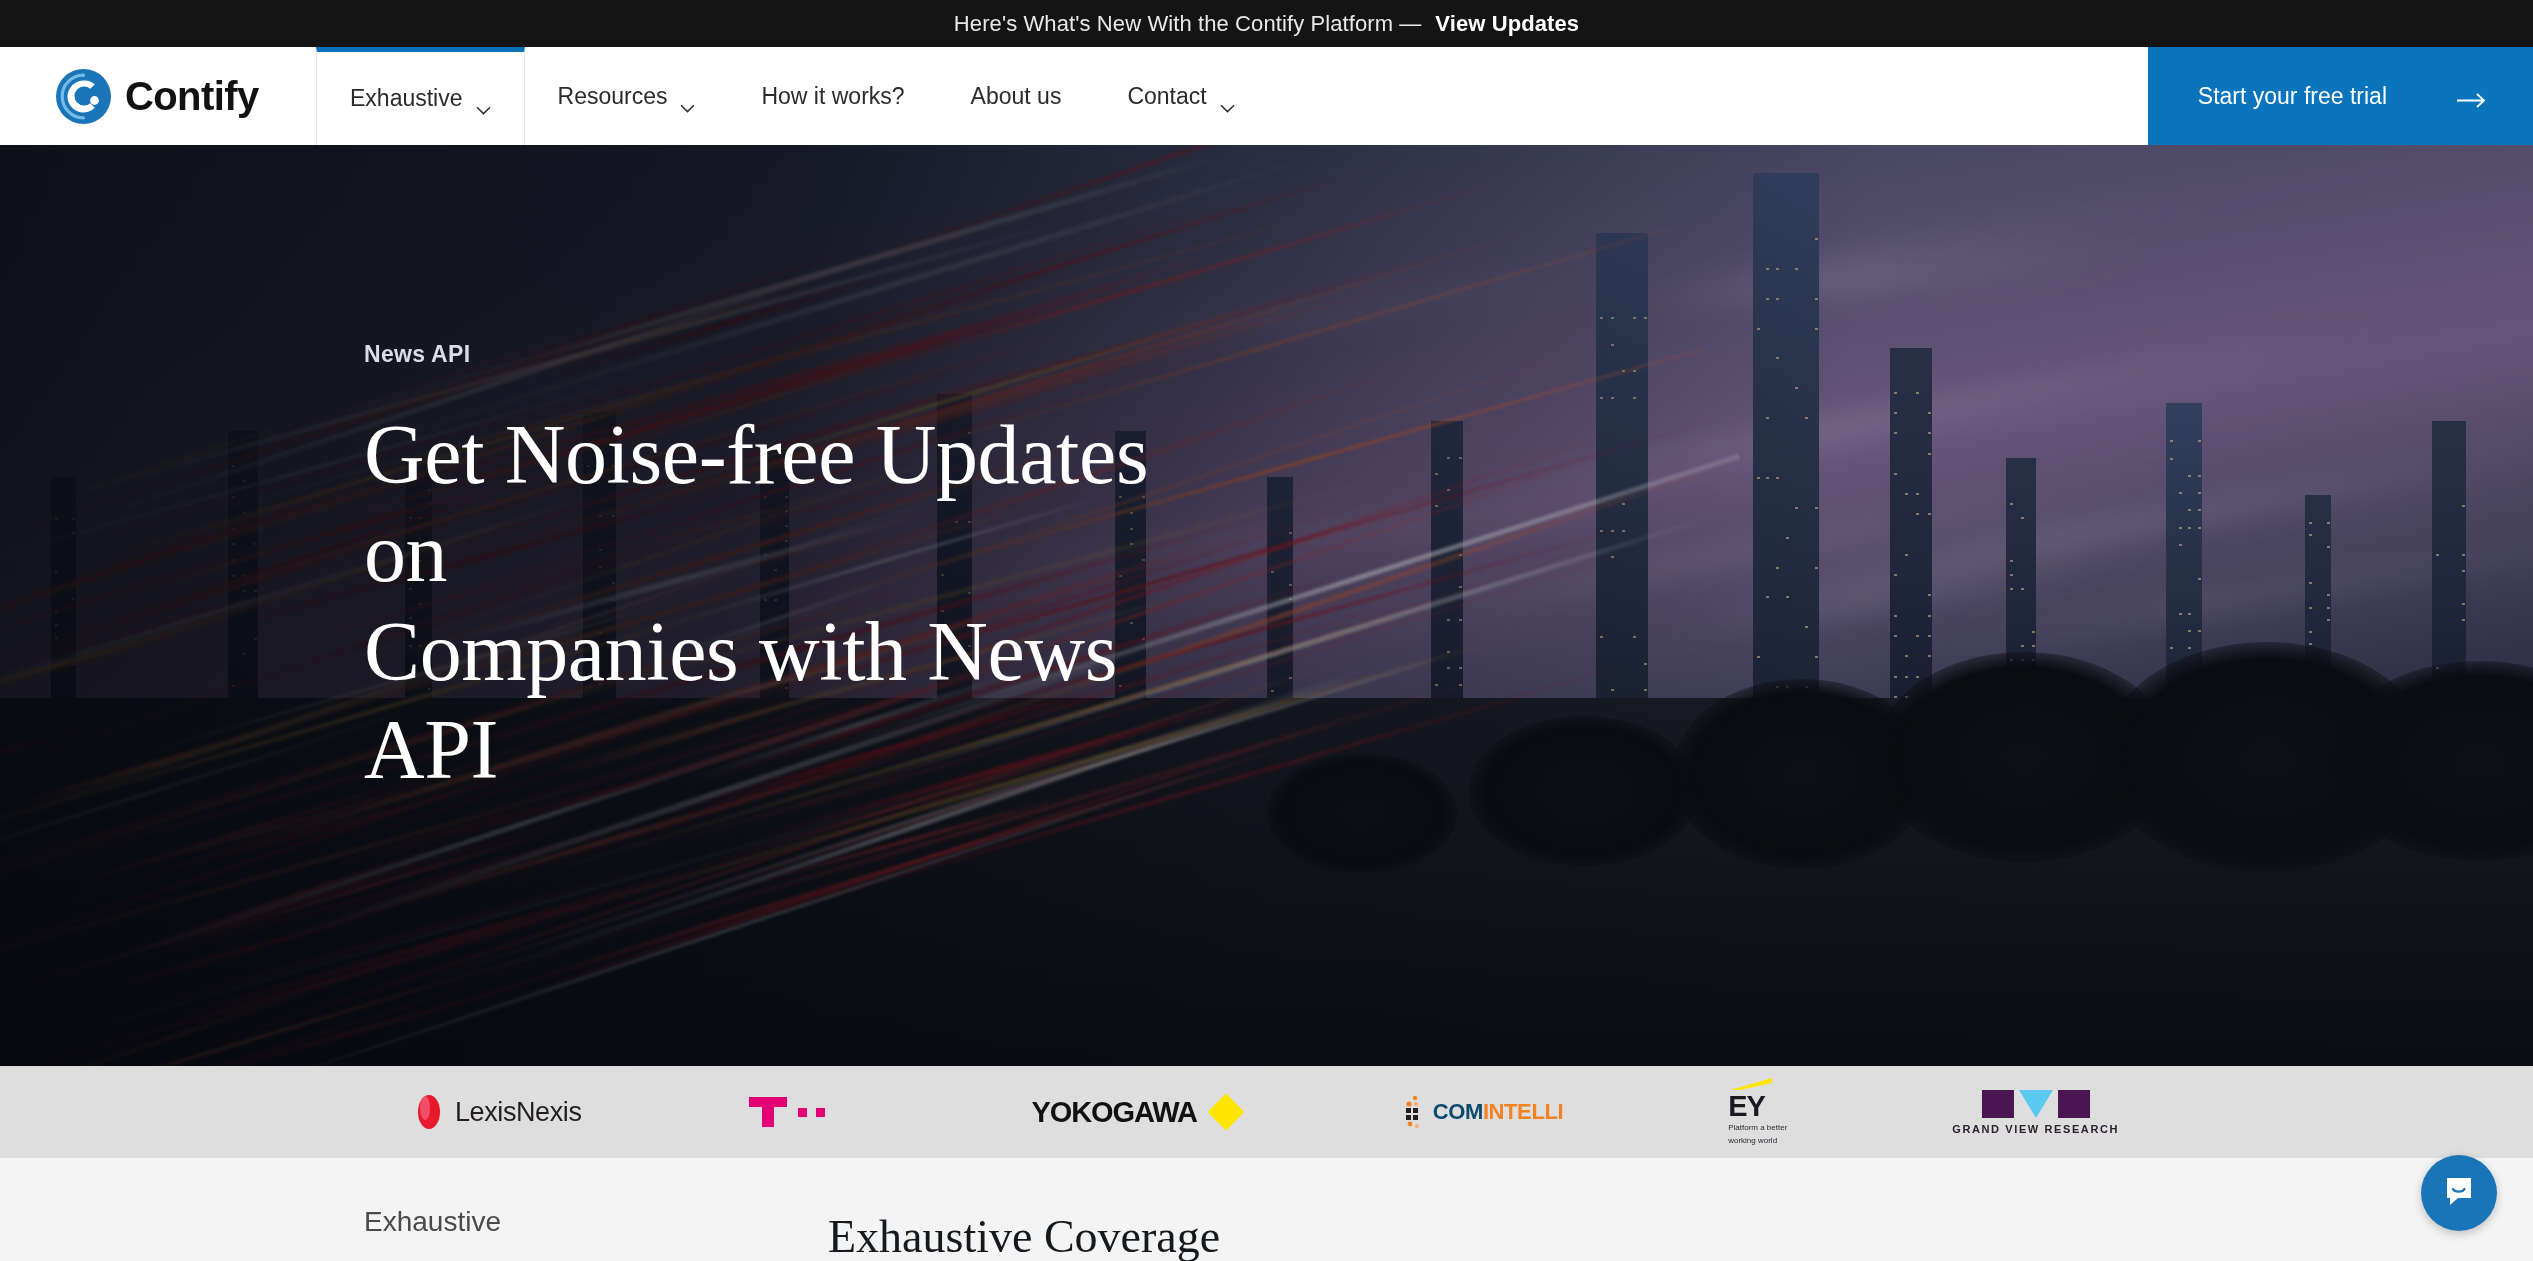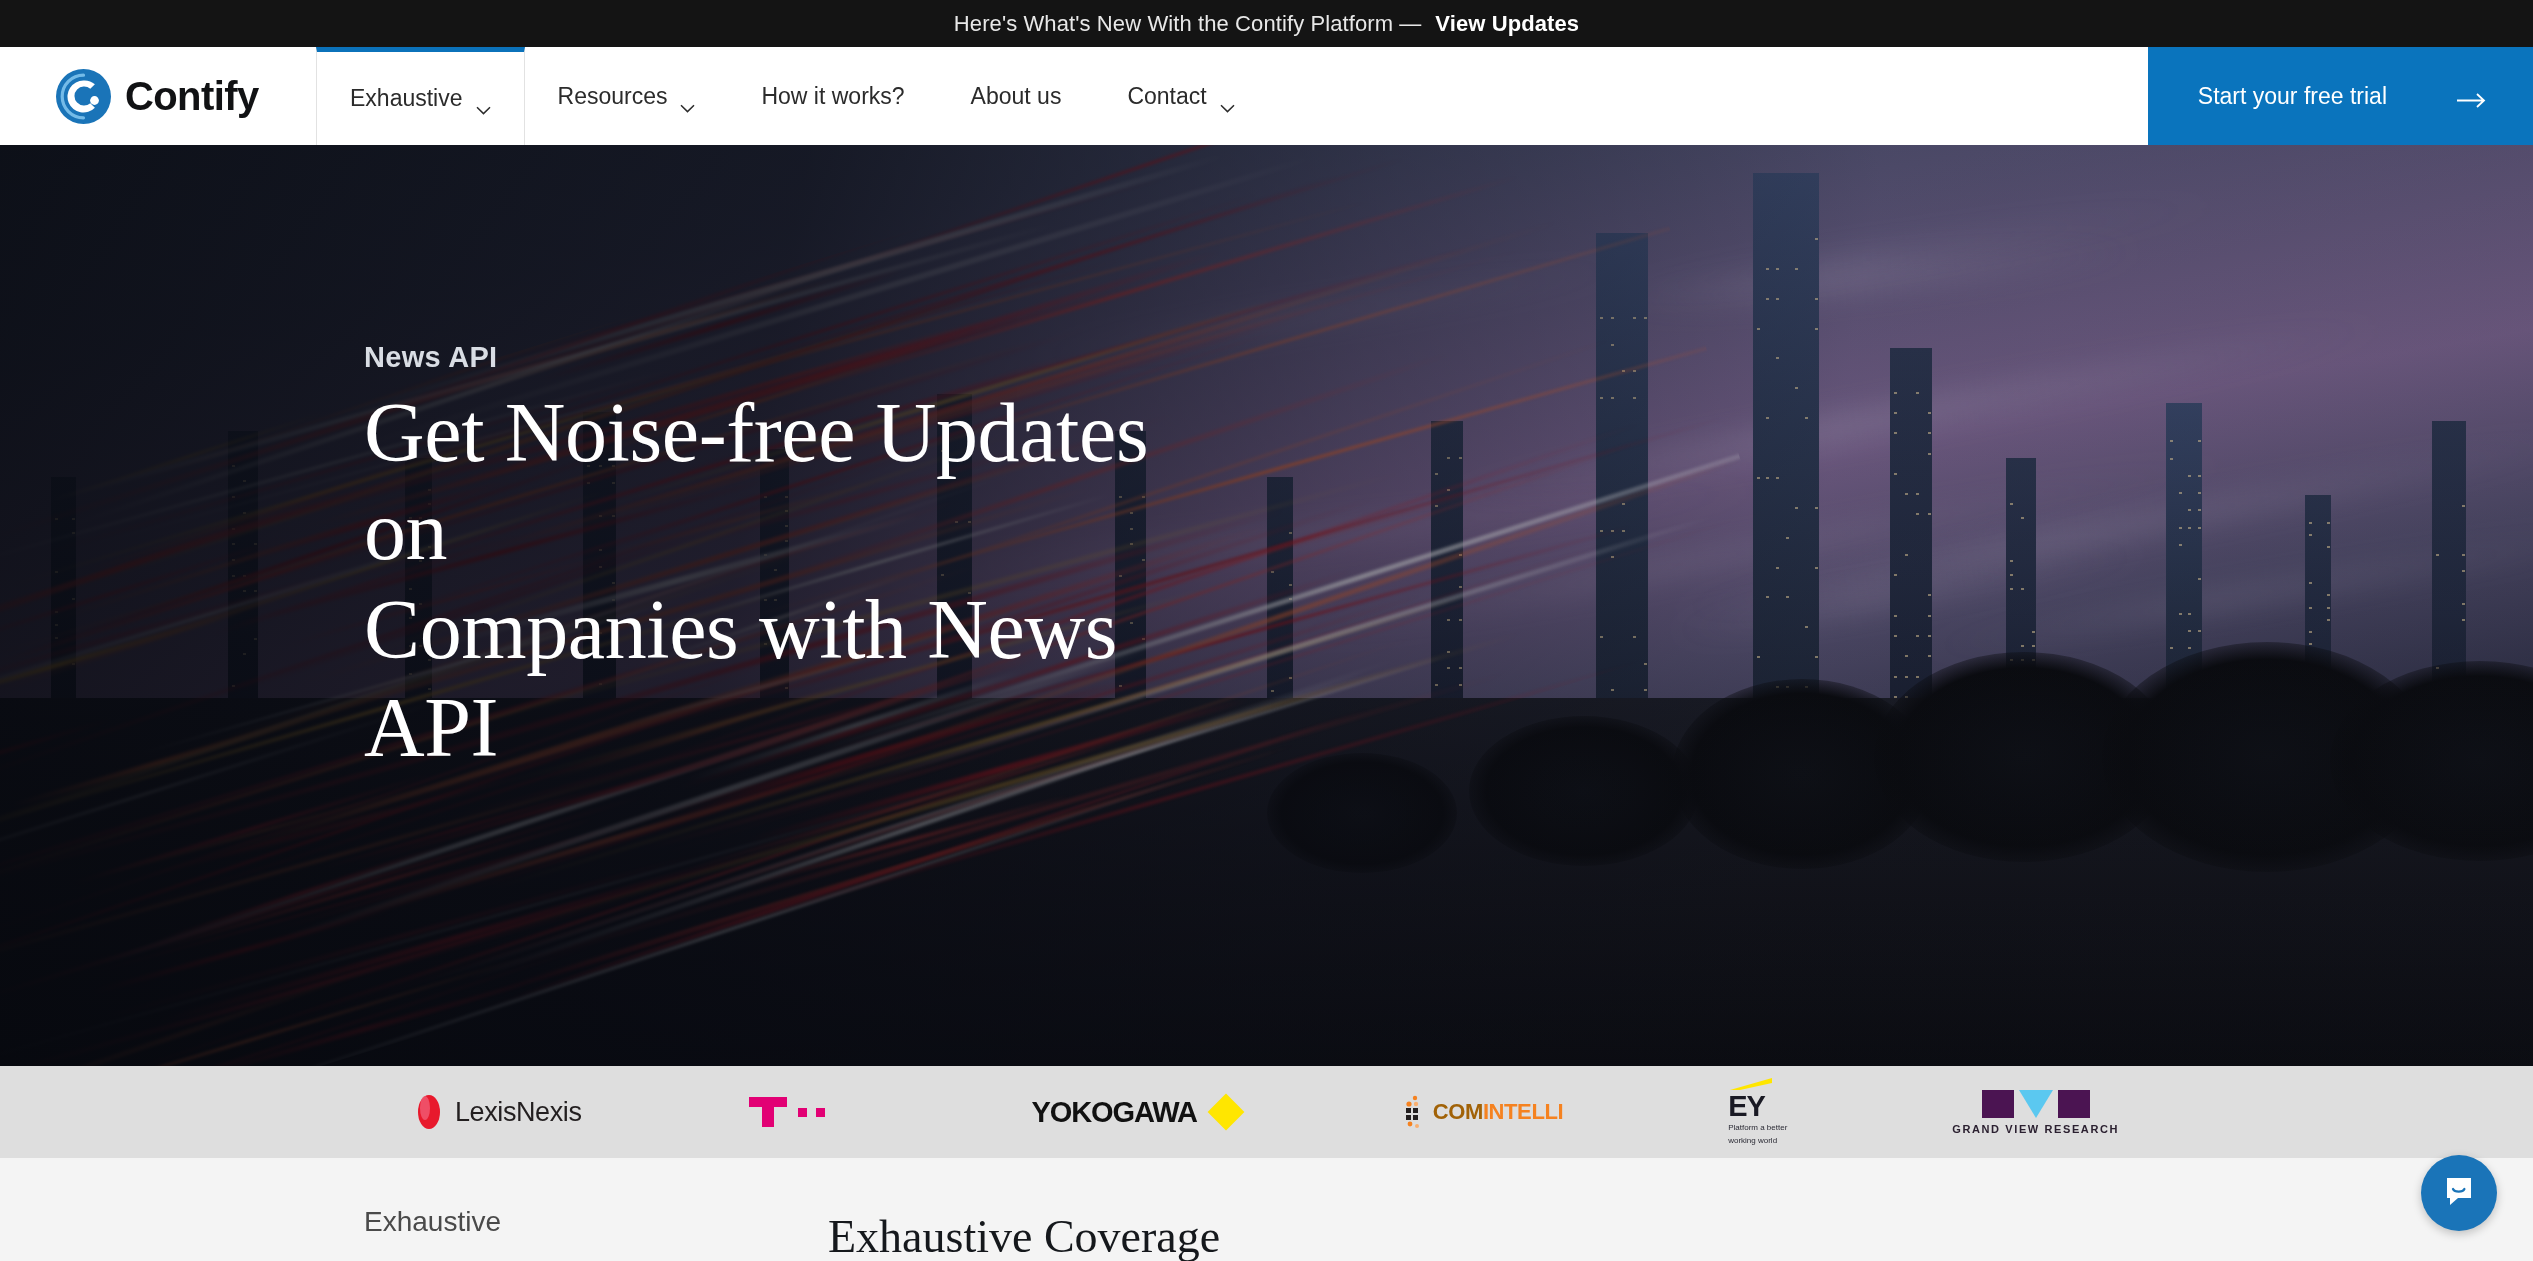--- a/index.html
+++ b/index.html
@@ -198,10 +198,10 @@
   }
   .eyebrow {
     color: #d9dde4;
-    font-size: 29px;
+    font-size: 23px;
     font-weight: 700;
     letter-spacing: .3px;
-    margin-bottom: 10px;
+    margin-bottom: 38px;
   }
   .hero-h1 {
     font-family: "Liberation Serif", serif;

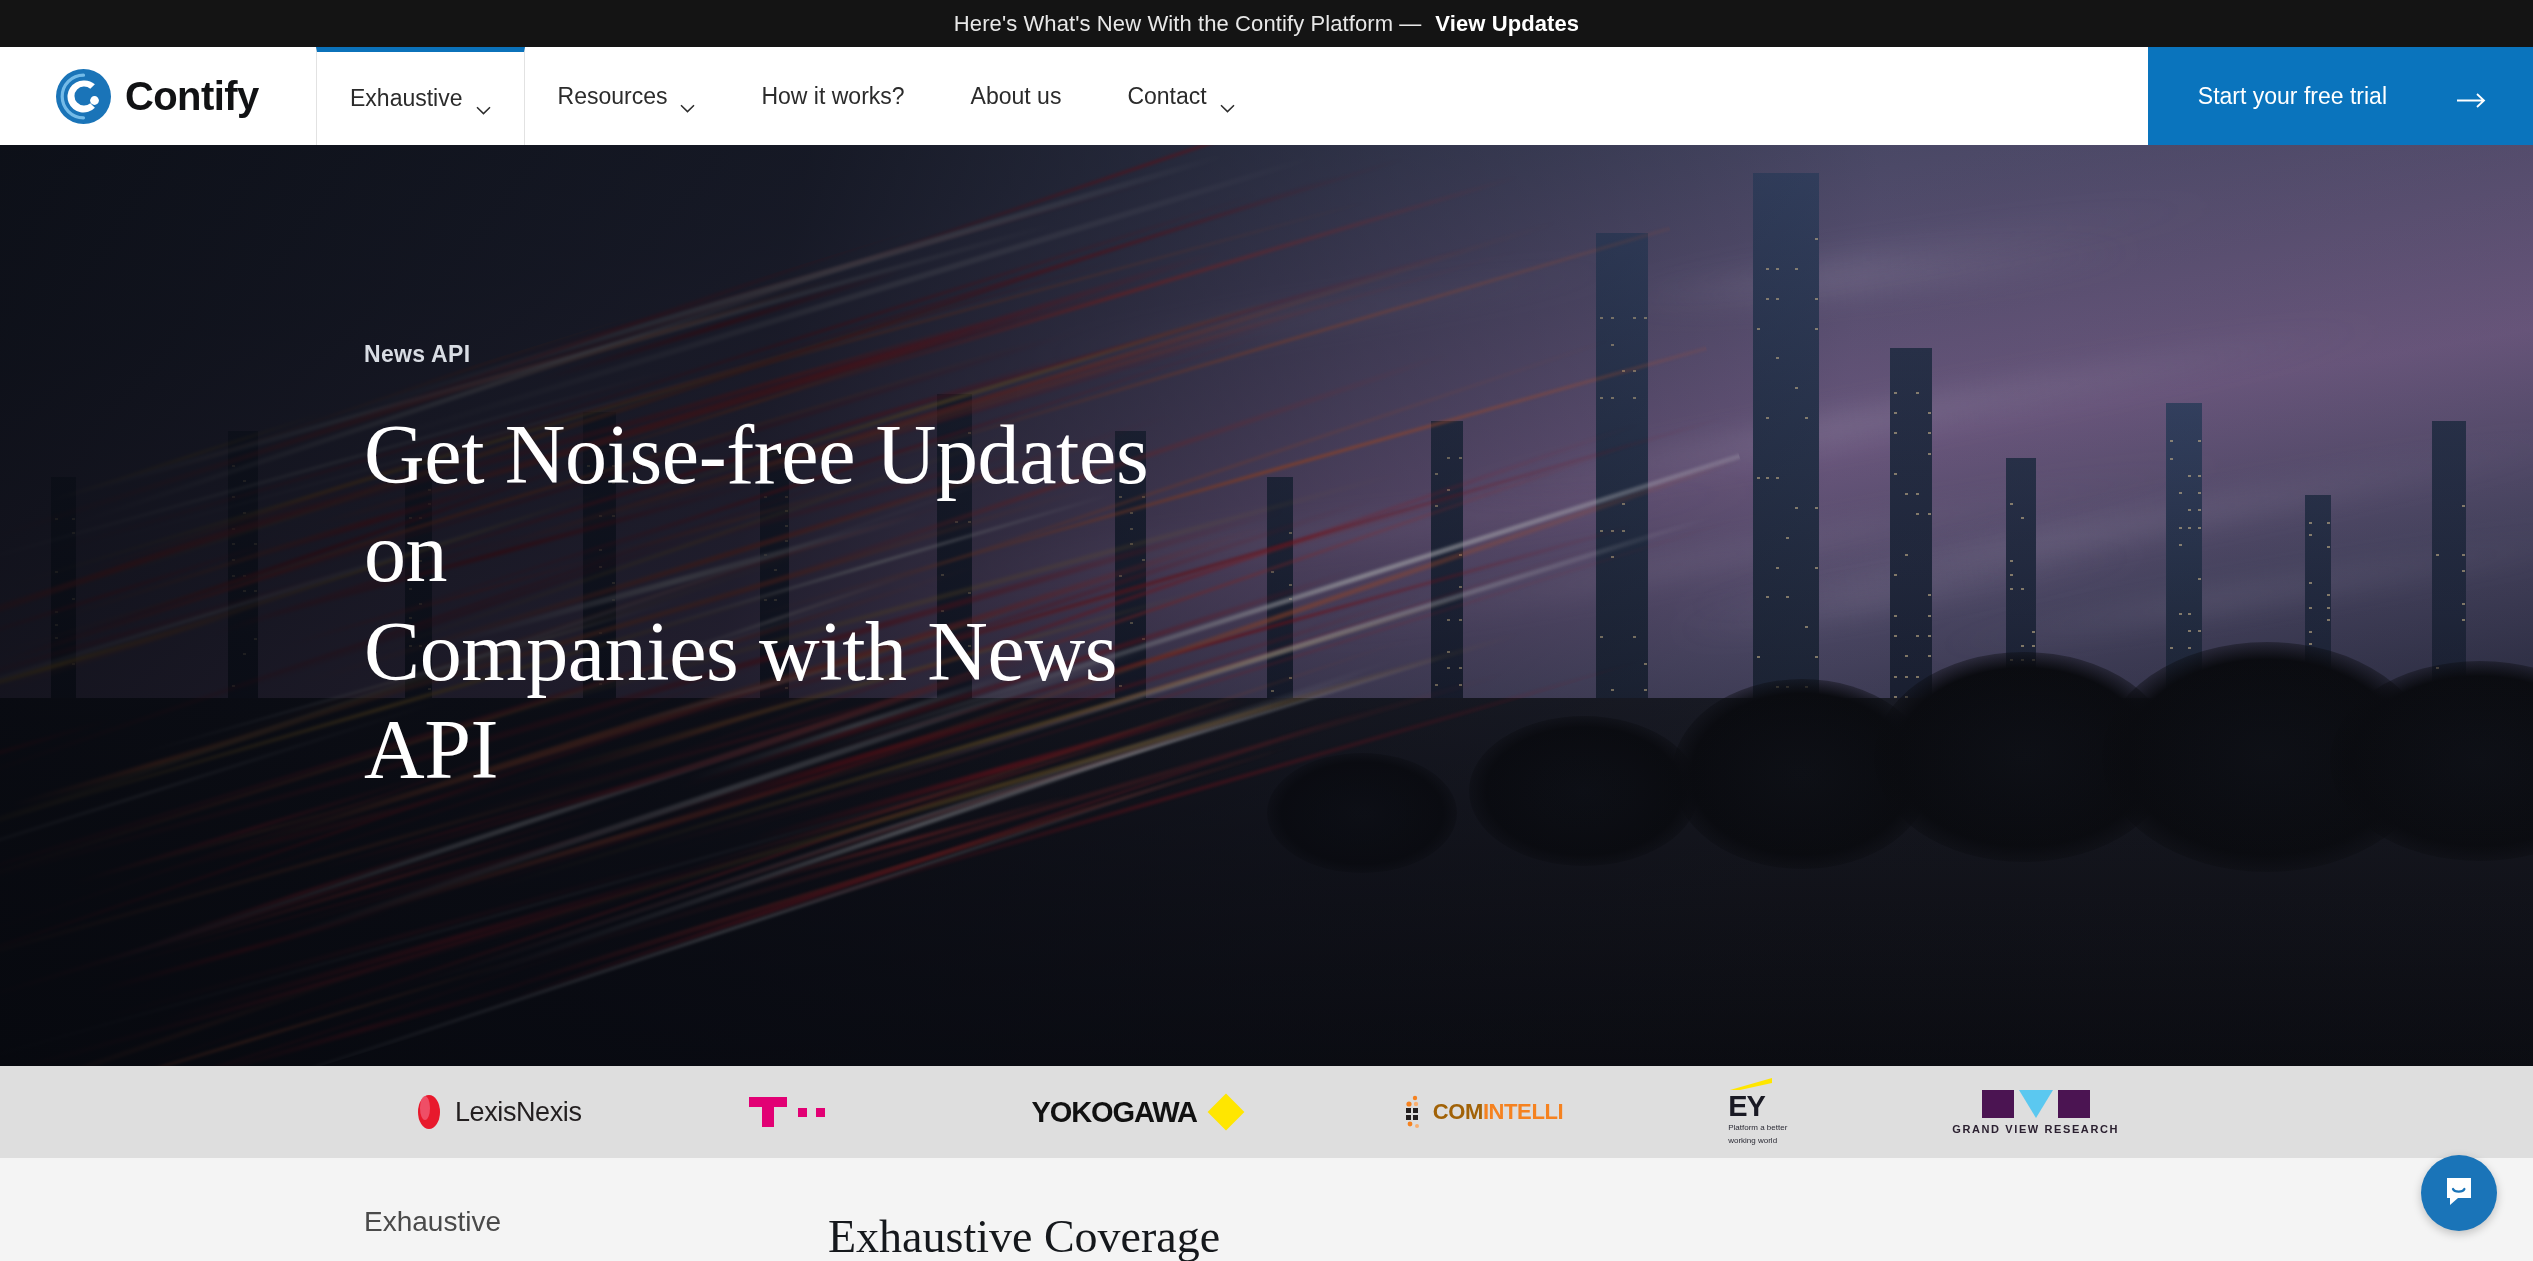--- a/index.html
+++ b/index.html
@@ -246,7 +246,7 @@
   .yk-dia { width: 26px; height: 26px; background: #ffe600; transform: rotate(45deg); }
   .ci-wrap { display: flex; align-items: center; gap: 7px; }
   .ci-word { font-size: 22px; font-weight: 700; letter-spacing: -.4px; }
-  .ci-com { color: #a16207; }
+  .ci-com { color: #0c4a6e; }
   .ci-intelli { color: #f58220; }
   .ey-wrap { display: flex; flex-direction: column; align-items: flex-start; }
   .ey-word { font-size: 29px; font-weight: 700; color: #1a1a24; letter-spacing: -1px; line-height: .95; }

